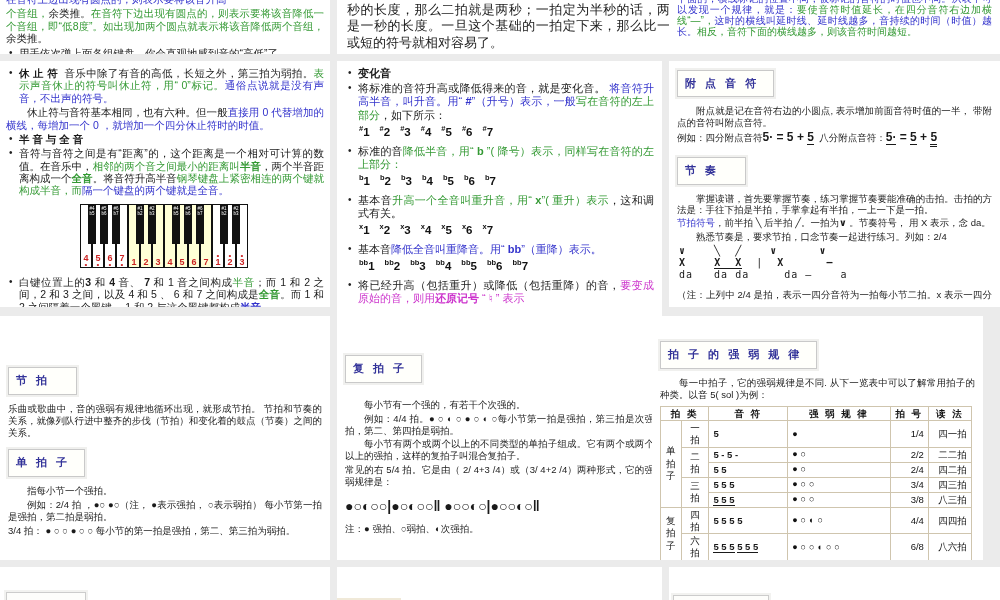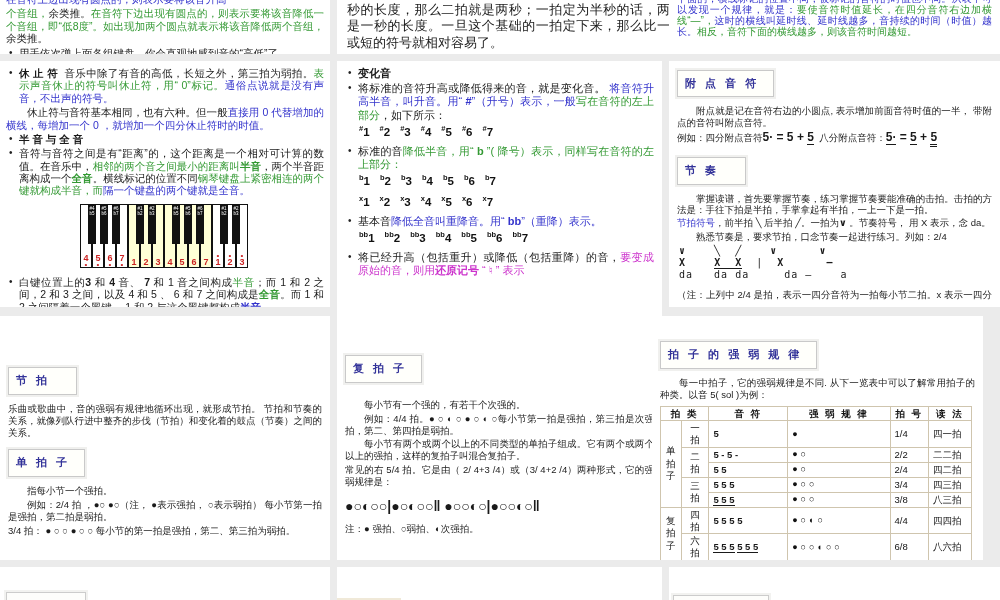--- a/index.html
+++ b/index.html
@@ -76,7 +76,7 @@
       <div class="para bullet"><span class="r k bold">休 止 符</span><span class="r k">  音乐中除了有音的高低，长短之外，第三拍为弱拍。</span><span class="r g">表示声音休止的符号叫休止符，用“ 0”标记。</span><span class="r b">通俗点说就是没有声音，不出声的符号。</span></div>
       <div class="para ind"><span class="r k">休止符与音符基本相同，也有六种。但一般</span><span class="r b">直接用 0 代替增加的横线，每增加一个 0 ，就增加一个四分休止符时的时值。</span></div>
       <div class="para bullet"><span class="r k bold">半 音 与 全 音</span></div>
-      <div class="para bullet"><span class="r k">音符与音符之间是有“距离”的，这个距离是一个相对可计算的数值。在音乐中，</span><span class="r g">相邻的两个音之间最小的距离叫</span><span class="r g bold">半音</span><span class="r k">，两个半音距离构成一个</span><span class="r g bold">全音</span><span class="r k">。横线标记的位置不同</span><span class="r g">钢琴键盘上紧密相连的两个键就构成半音，而</span><span class="r b">隔一个键盘的两个键就是全音。</span></div>
+      <div class="para bullet"><span class="r k">音符与音符之间是有“距离”的，这个距离是一个相对可计算的数值。在音乐中，</span><span class="r g">相邻的两个音之间最小的距离叫</span><span class="r g bold">半音</span><span class="r k">，两个半音距离构成一个</span><span class="r g bold">全音</span><span class="r k">。将音符升高半音</span><span class="r g">钢琴键盘上紧密相连的两个键就构成半音，而</span><span class="r b">隔一个键盘的两个键就是全音。</span></div>
       <div class="kb">
         <div class="wk" style="left: 0px;">
           <span class="wn">4</span>

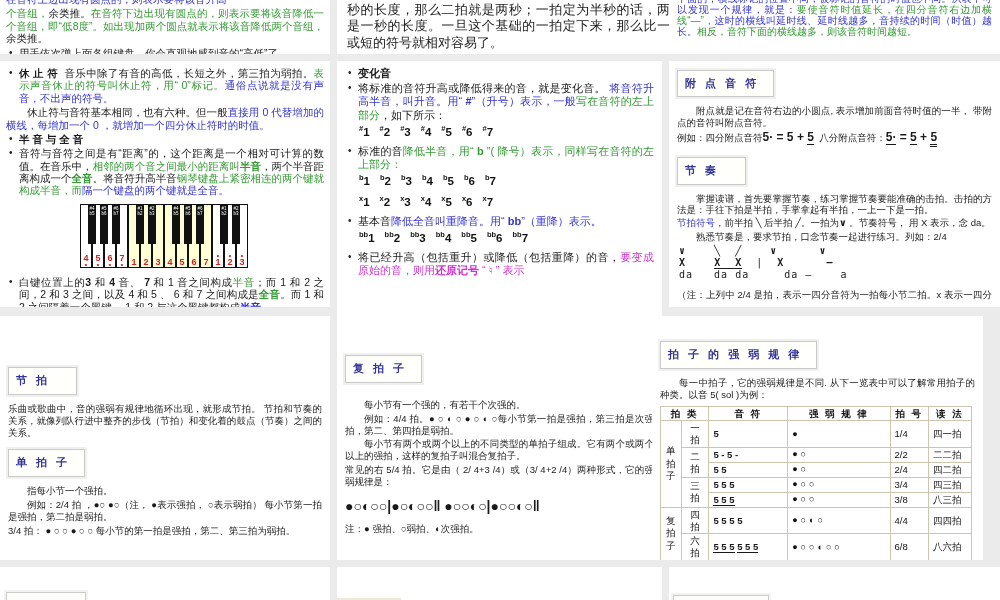--- a/index.html
+++ b/index.html
@@ -176,6 +176,7 @@
       <div class="notes"><span class="note-i"><span class="acc">#</span><span class="nnum">1</span></span><span class="note-i"><span class="acc">#</span><span class="nnum">2</span></span><span class="note-i"><span class="acc">#</span><span class="nnum">3</span></span><span class="note-i"><span class="acc">#</span><span class="nnum">4</span></span><span class="note-i"><span class="acc">#</span><span class="nnum">5</span></span><span class="note-i"><span class="acc">#</span><span class="nnum">6</span></span><span class="note-i"><span class="acc">#</span><span class="nnum">7</span></span></div>
       <div class="para bullet"><span class="r k">标准的音</span><span class="r g">降低半音，用“ </span><span class="r g bold">b</span><span class="r g"> ”( 降号）表示，同样</span><span class="r g">写在音符的左上部分：</span></div>
       <div class="notes"><span class="note-i"><span class="acc">b</span><span class="nnum">1</span></span><span class="note-i"><span class="acc">b</span><span class="nnum">2</span></span><span class="note-i"><span class="acc">b</span><span class="nnum">3</span></span><span class="note-i"><span class="acc">b</span><span class="nnum">4</span></span><span class="note-i"><span class="acc">b</span><span class="nnum">5</span></span><span class="note-i"><span class="acc">b</span><span class="nnum">6</span></span><span class="note-i"><span class="acc">b</span><span class="nnum">7</span></span></div>
+      <div class="para bullet"><span class="r k">基本音</span><span class="r g">升高一个全音叫重升音，用“ </span><span class="r g bold">x</span><span class="r g">”( 重升）表示</span><span class="r k">，这和调式有关。</span></div>
       <div class="notes"><span class="note-i"><span class="acc">x</span><span class="nnum">1</span></span><span class="note-i"><span class="acc">x</span><span class="nnum">2</span></span><span class="note-i"><span class="acc">x</span><span class="nnum">3</span></span><span class="note-i"><span class="acc">x</span><span class="nnum">4</span></span><span class="note-i"><span class="acc">x</span><span class="nnum">5</span></span><span class="note-i"><span class="acc">x</span><span class="nnum">6</span></span><span class="note-i"><span class="acc">x</span><span class="nnum">7</span></span></div>
       <div class="para bullet"><span class="r k">基本音</span><span class="r b">降低全音叫重降音。用“ </span><span class="r b bold">bb</span><span class="r b">”（重降）表示。</span></div>
       <div class="notes"><span class="note-i"><span class="acc">bb</span><span class="nnum">1</span></span><span class="note-i"><span class="acc">bb</span><span class="nnum">2</span></span><span class="note-i"><span class="acc">bb</span><span class="nnum">3</span></span><span class="note-i"><span class="acc">bb</span><span class="nnum">4</span></span><span class="note-i"><span class="acc">bb</span><span class="nnum">5</span></span><span class="note-i"><span class="acc">bb</span><span class="nnum">6</span></span><span class="note-i"><span class="acc">bb</span><span class="nnum">7</span></span></div>

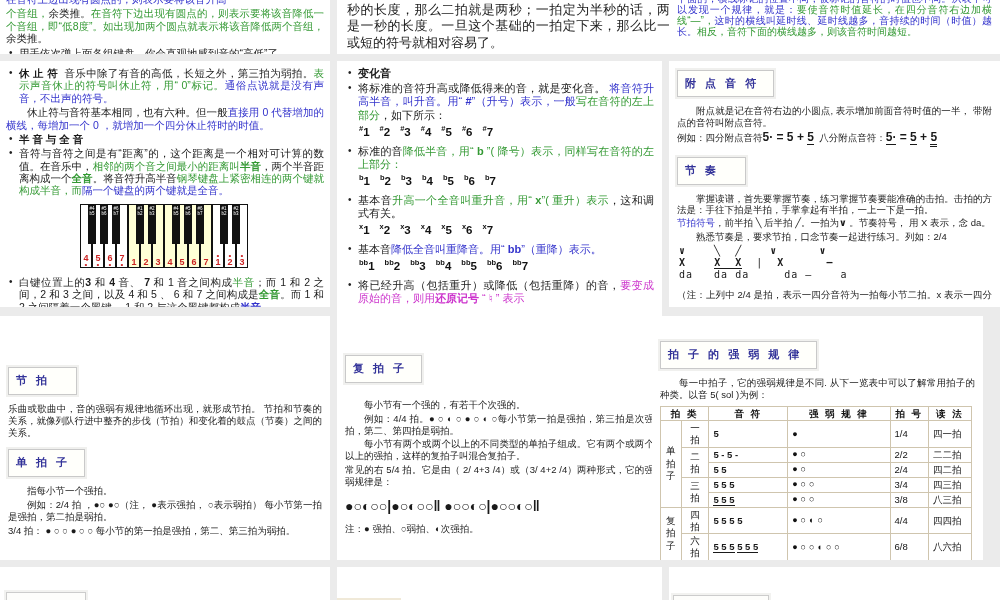--- a/index.html
+++ b/index.html
@@ -42,7 +42,7 @@
   .beat td.bcell{width:30px;text-align:center;}
   .beat td.ncell{width:92px;font-weight:bold;color:#222;}
   .beat td.pcell{width:112px;letter-spacing:3px;font-size:9px;}
-  .beat td.scell{width:42px;text-align:left;}
+  .beat td.scell{width:42px;text-align:right;}
   .beat td.rcell{width:48px;text-align:left;}
   
   .kb{position:relative;width:170px;height:68px;margin:7px auto 4px auto;}

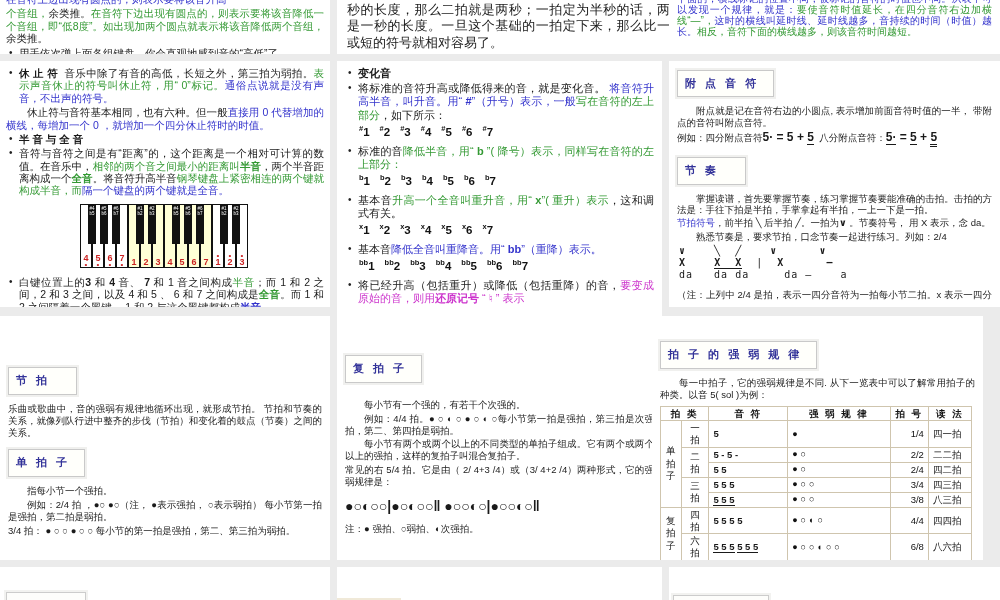--- a/index.html
+++ b/index.html
@@ -43,7 +43,7 @@
   .beat td.ncell{width:92px;font-weight:bold;color:#222;}
   .beat td.pcell{width:112px;letter-spacing:3px;font-size:9px;}
   .beat td.scell{width:42px;text-align:right;}
-  .beat td.rcell{width:48px;text-align:left;}
+  .beat td.rcell{width:48px;text-align:right;}
   
   .kb{position:relative;width:170px;height:68px;margin:7px auto 4px auto;}
   .wk{position:absolute;top:0;width:12px;height:64px;border:1px solid #111;box-sizing:border-box;

